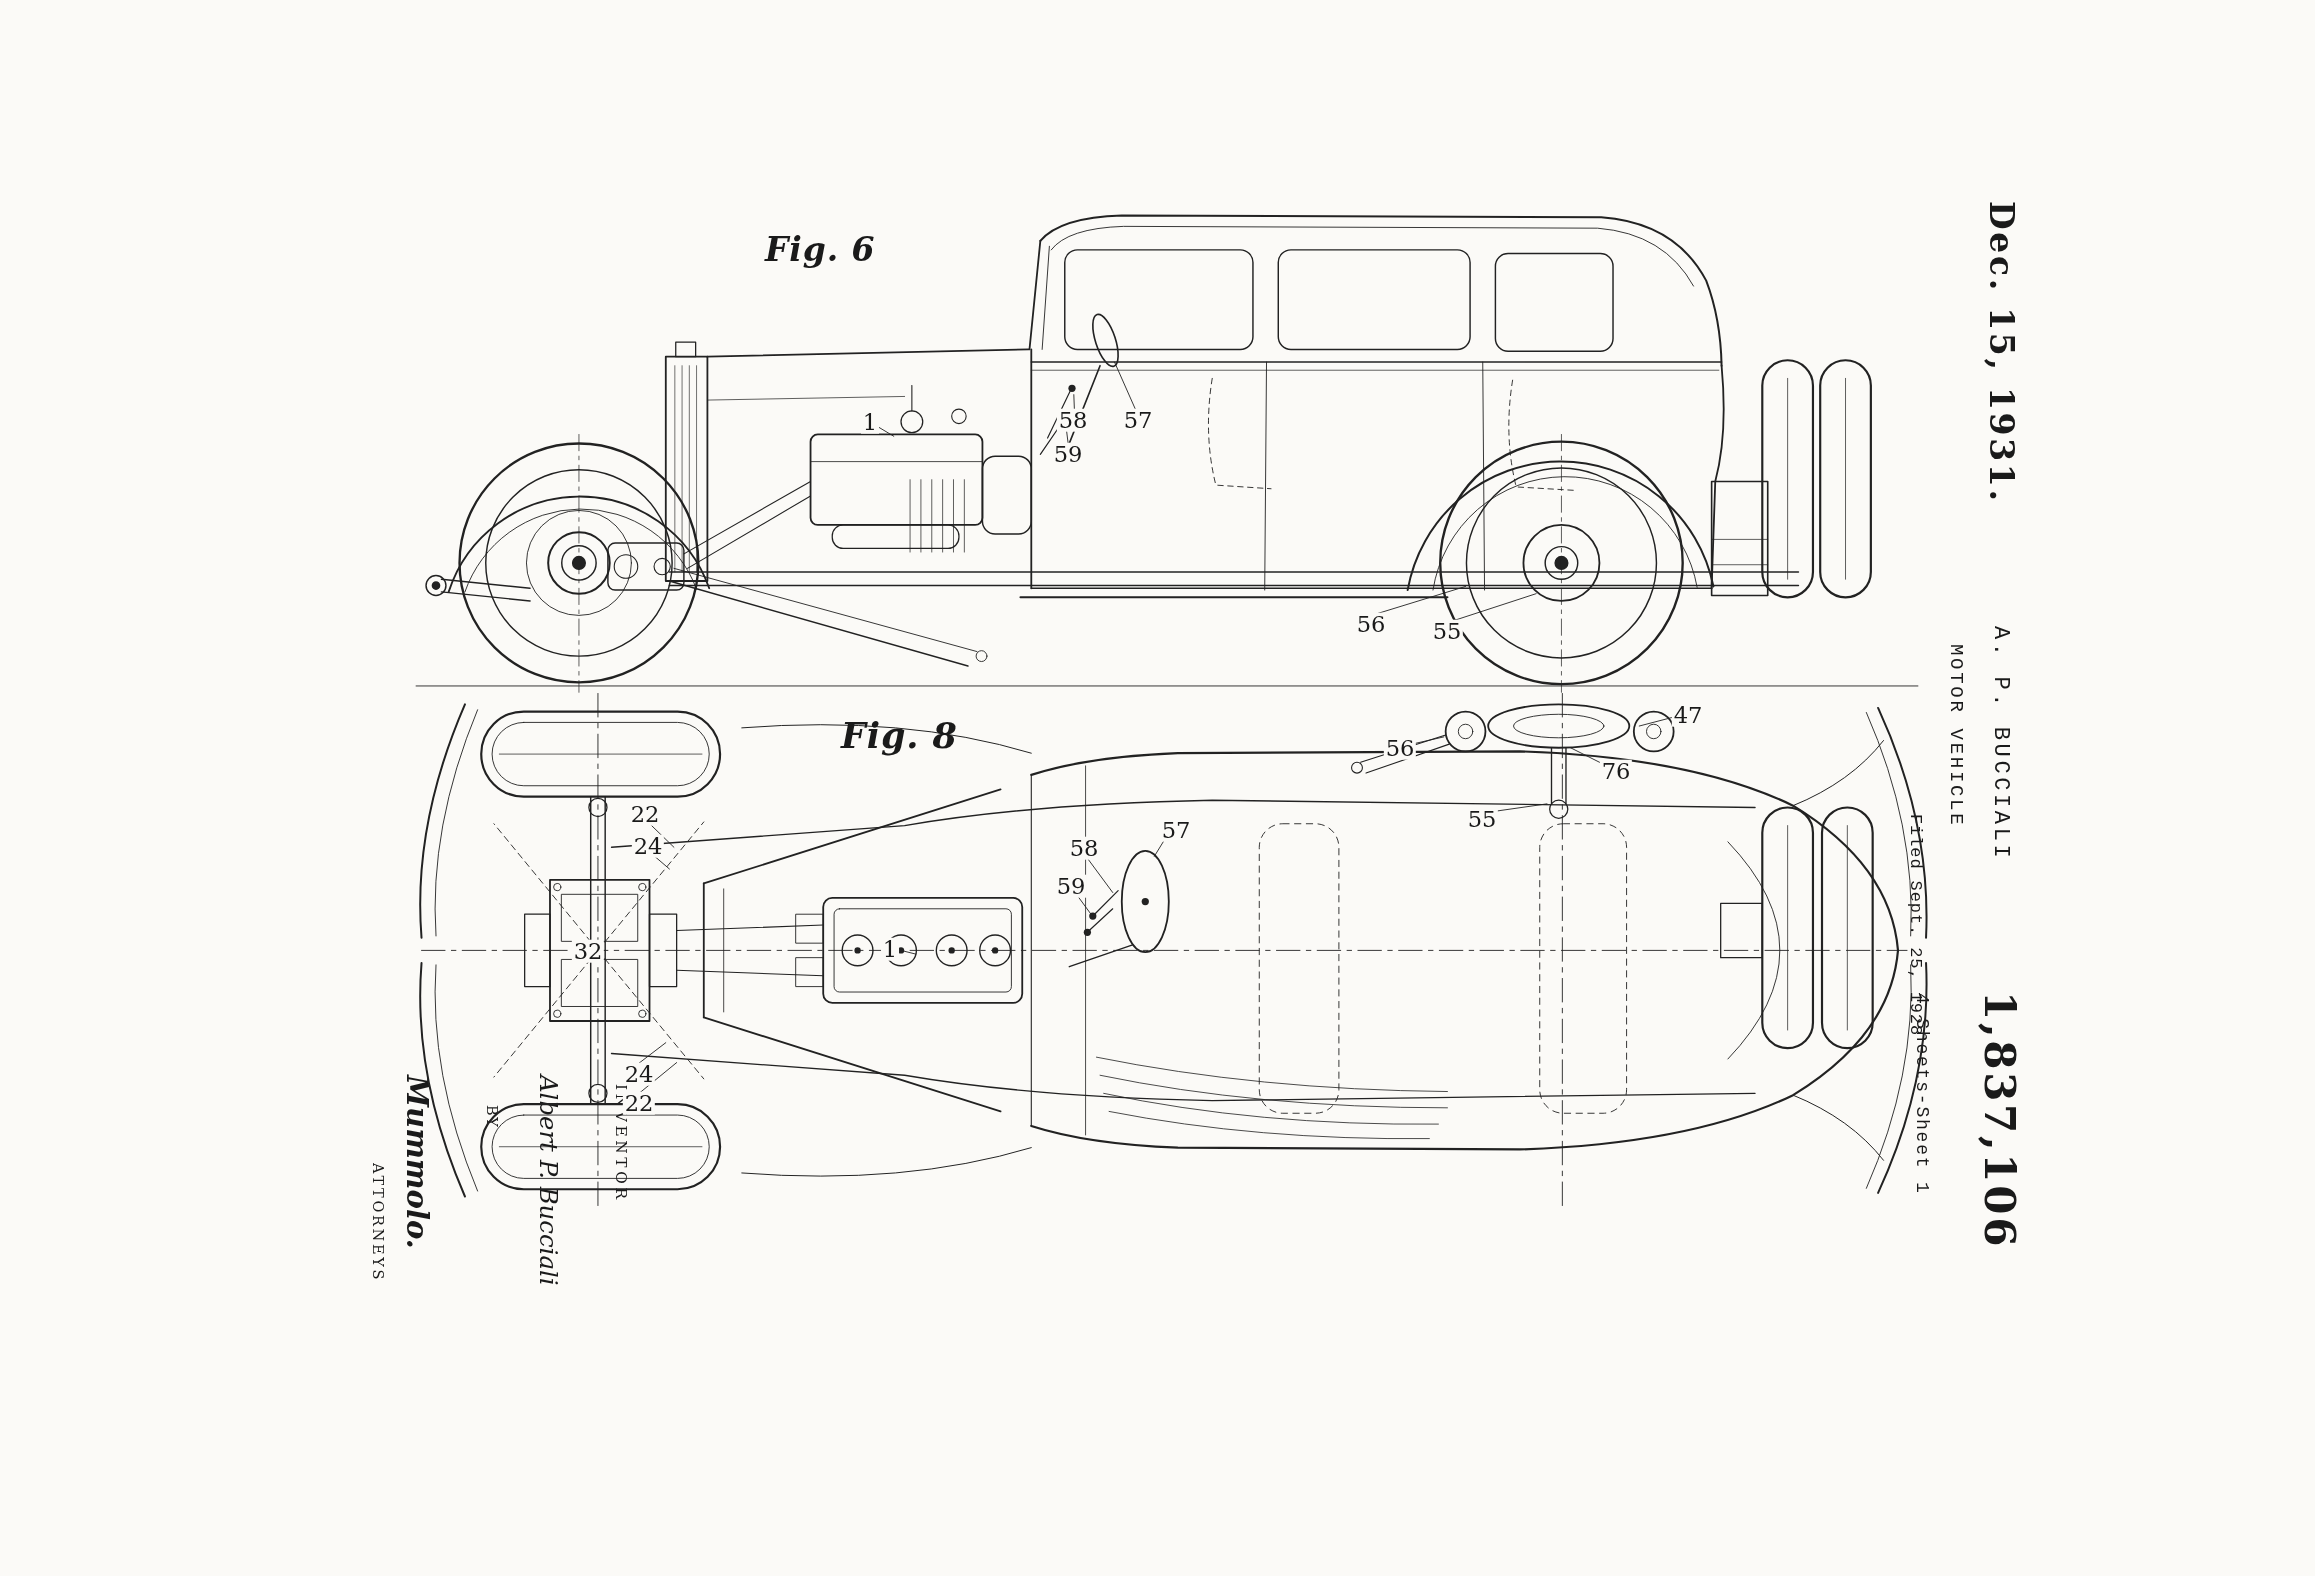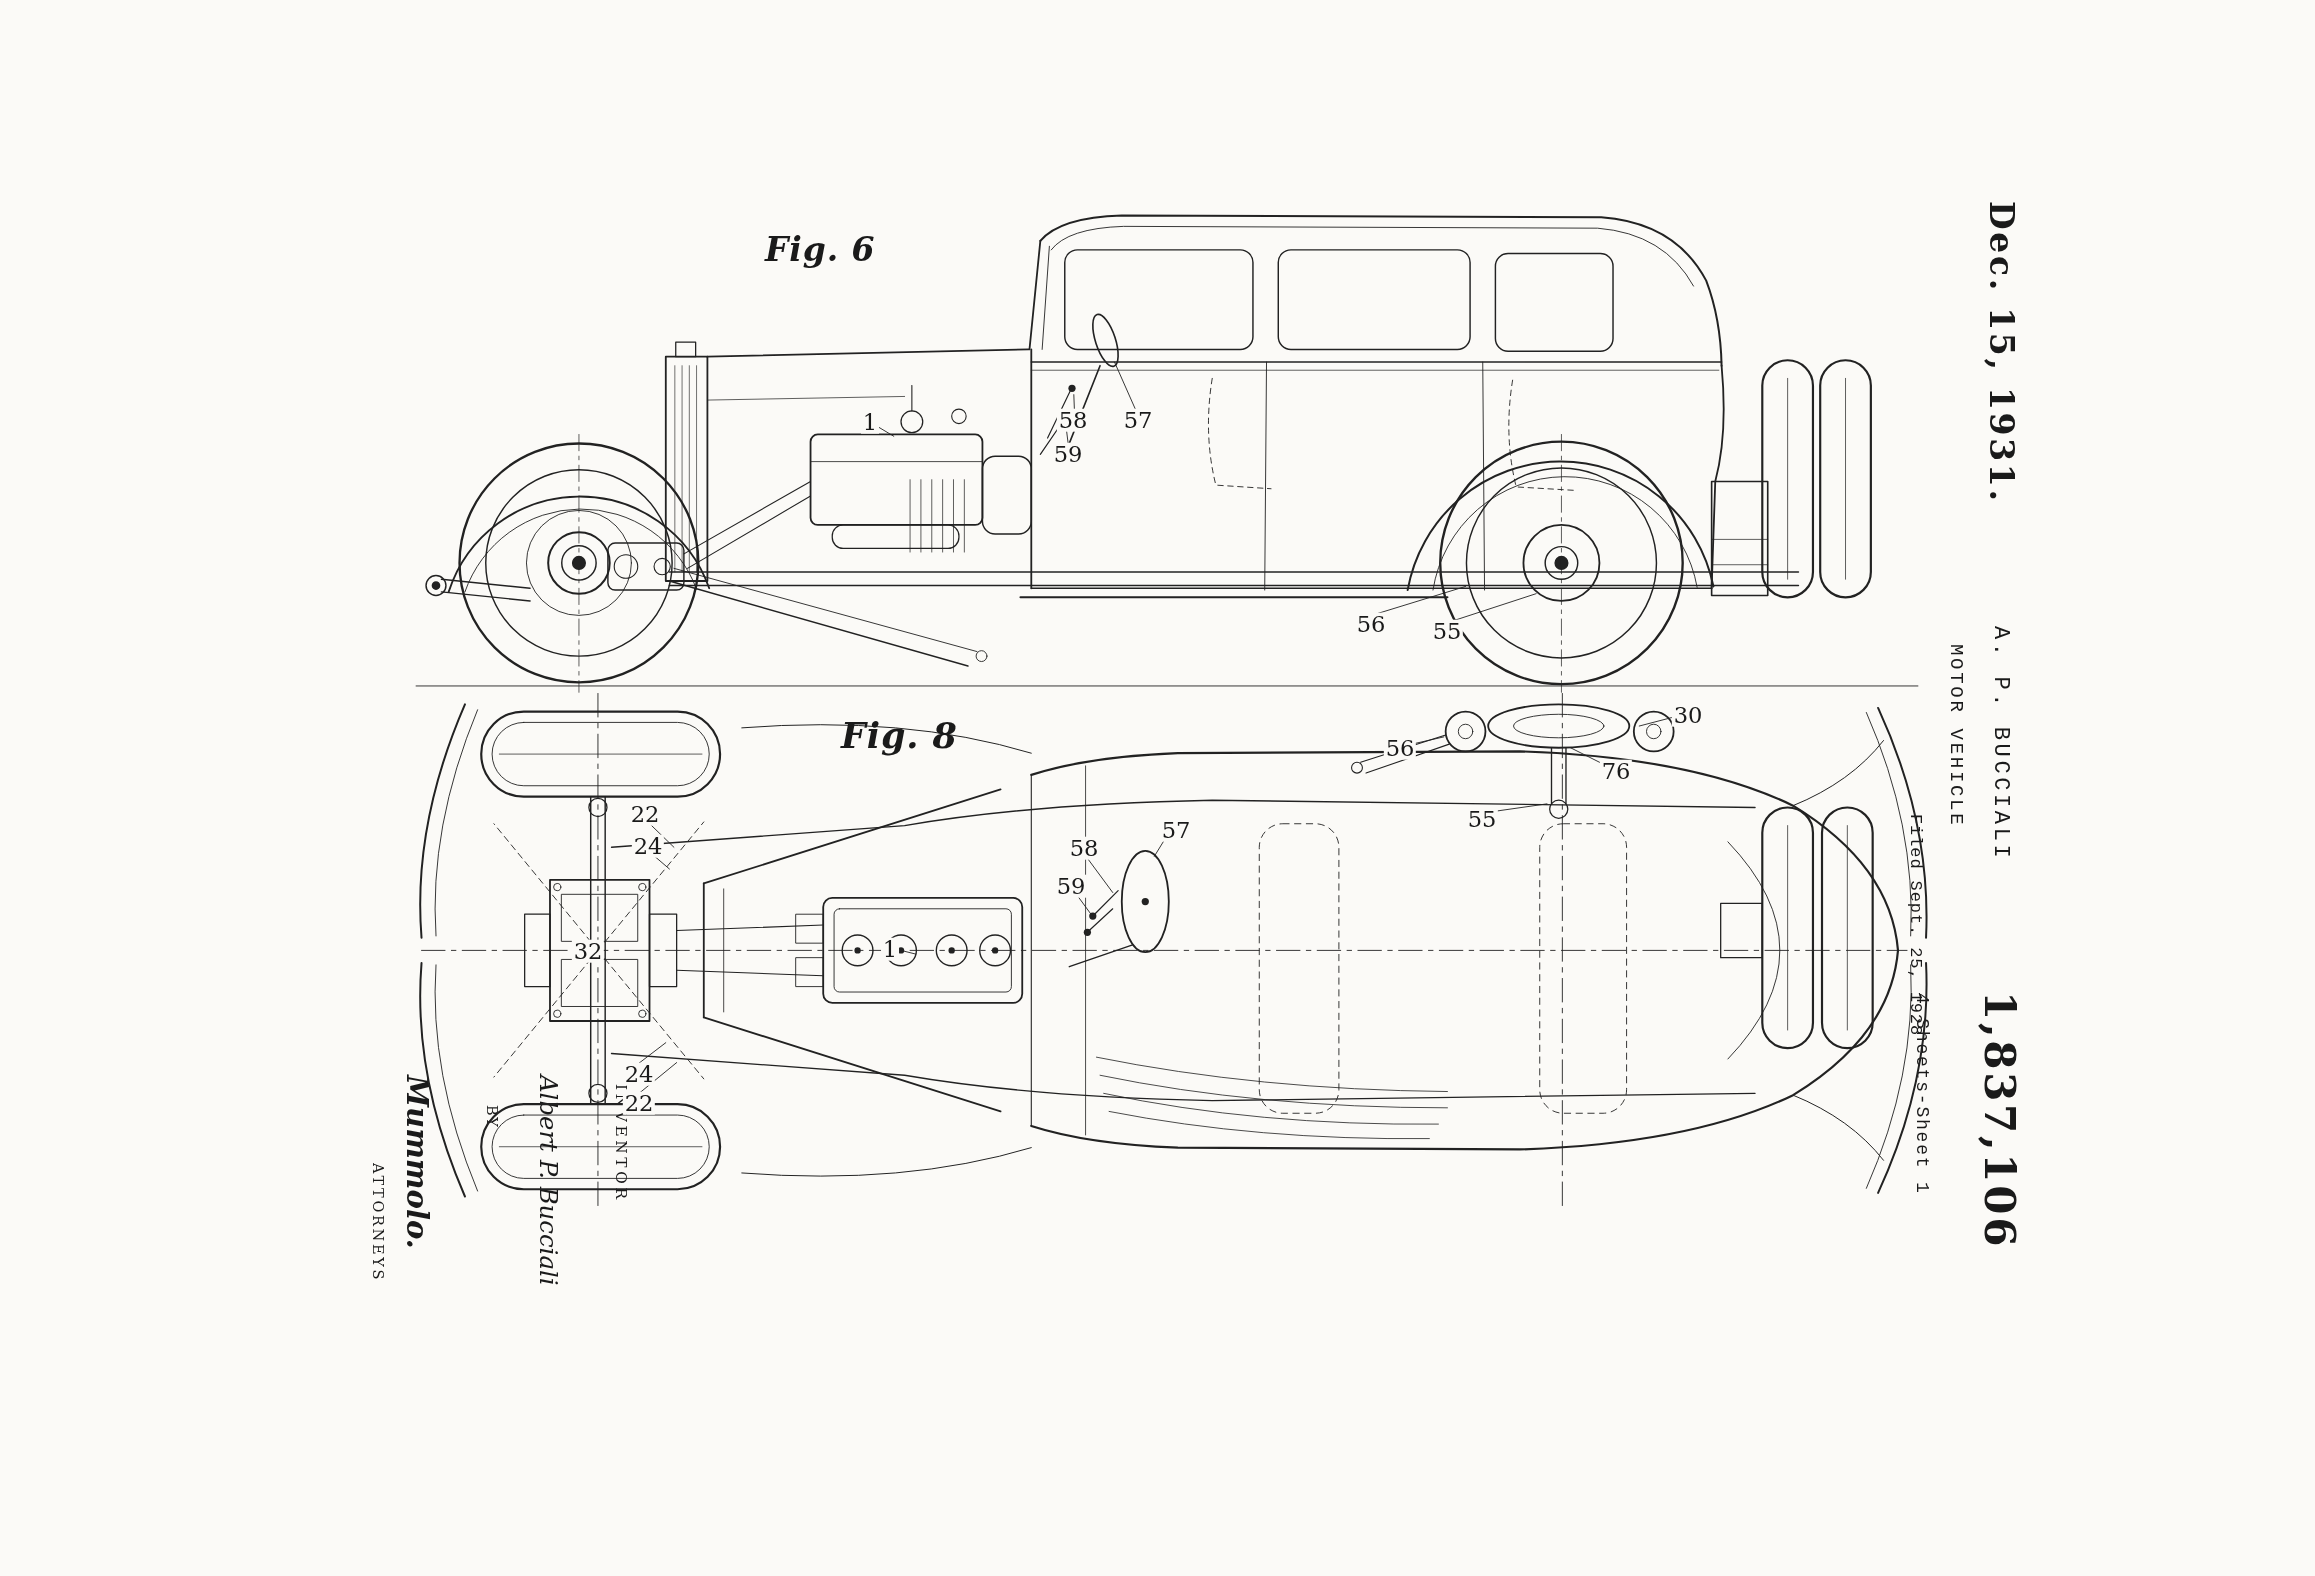--- a/index.html
+++ b/index.html
@@ -357,7 +357,7 @@
   <span class="plabel" style="left:1371px;top:624px">56</span>
   <span class="plabel" style="left:1447px;top:631px">55</span>
 
-  <span class="plabel" style="left:1688px;top:715px">30</span>
+  <span class="plabel" style="left:1688px;top:715px">47</span>
   <span class="plabel" style="left:1616px;top:771px">76</span>
   <span class="plabel" style="left:1400px;top:748px">56</span>
   <span class="plabel" style="left:1482px;top:819px">55</span>

